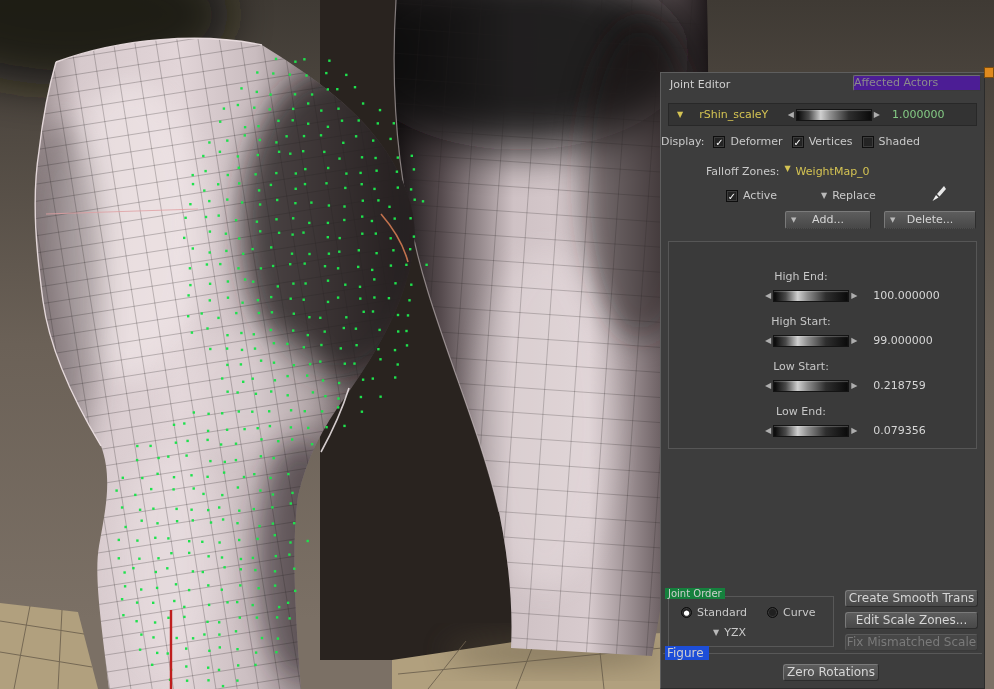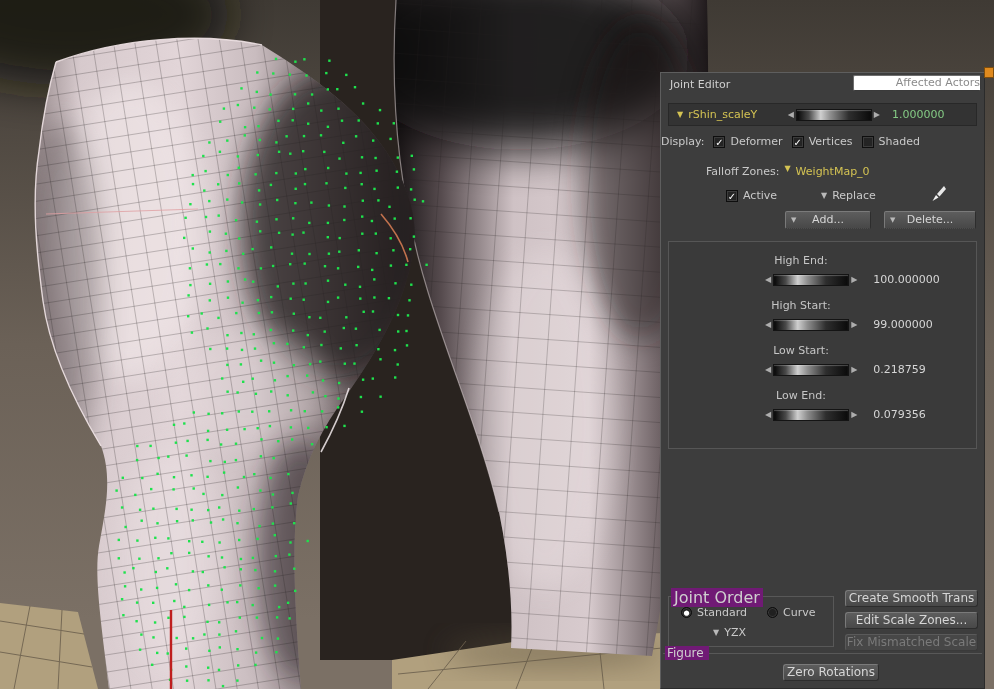--- a/index.html
+++ b/index.html
@@ -11,8 +11,8 @@
   .panel{position:absolute;left:660px;top:72px;width:325px;height:617px;background:#3d3d3d;
          border:1px solid;border-color:#5e5e5e #2b2b2b #2b2b2b #5e5e5e;font-size:11px;color:#c9c9c9}
   .panel-title{position:absolute;left:9px;top:5px;color:#cfcfcf}
-  .affected-btn{position:absolute;right:3px;top:2px;width:128px;height:16px;line-height:14px;text-align:right;
-         color:#8b8b8b;background:#ffffff;border:1px solid;border-color:#6e6e6e #3a3a3a #3a3a3a #6e6e6e;border-radius:2px;cursor:default}
+  .affected-btn{position:absolute;right:3px;top:2px;width:128px;height:16px;line-height:14px;text-align:left;
+         color:#8b8b8b;background:#4c1d95;border:1px solid;border-color:#6e6e6e #3a3a3a #3a3a3a #6e6e6e;border-radius:2px;cursor:default}
   .param-row{position:absolute;left:7px;top:30px;right:7px;height:23px;background:#333;border:1px solid #282828;
          display:flex;align-items:center;padding:0 8px}
   .tri{color:#b9b9b9;font-size:8px;line-height:1}

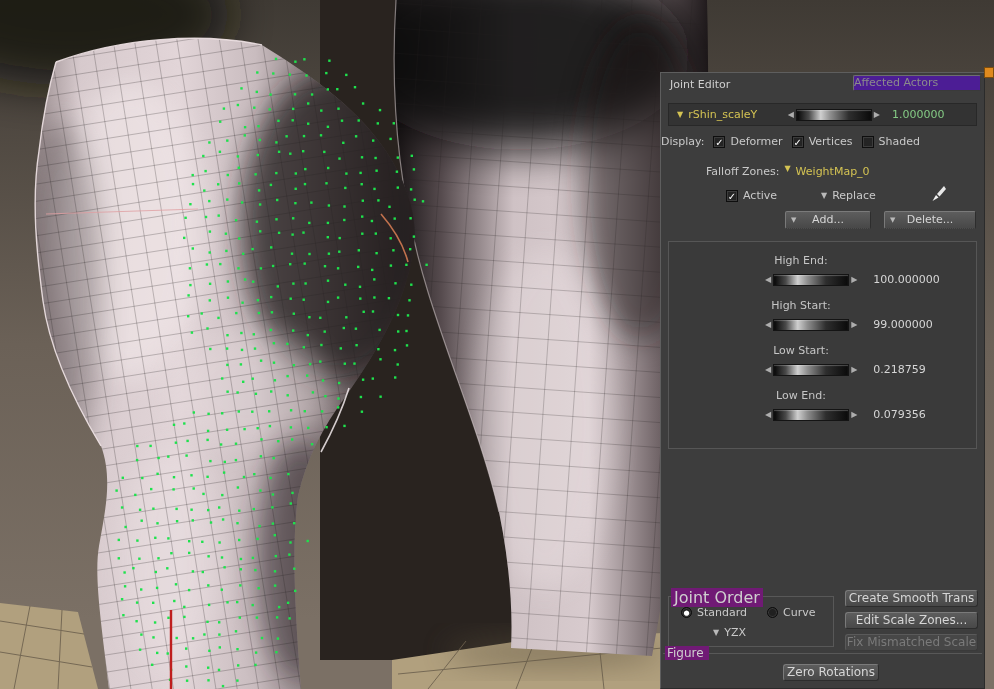--- a/index.html
+++ b/index.html
@@ -17,7 +17,7 @@
          display:flex;align-items:center;padding:0 8px}
   .tri{color:#b9b9b9;font-size:8px;line-height:1}
   .yellow{color:#d4c353}
-  .param-name{color:#d4c353;margin-left:5px}
+  .param-name{color:#d4c353;margin-left:16px}
   .param-slider{margin-left:auto}
   .param-value{color:#84ca84;width:60px;margin-left:12px;margin-right:16px}
 

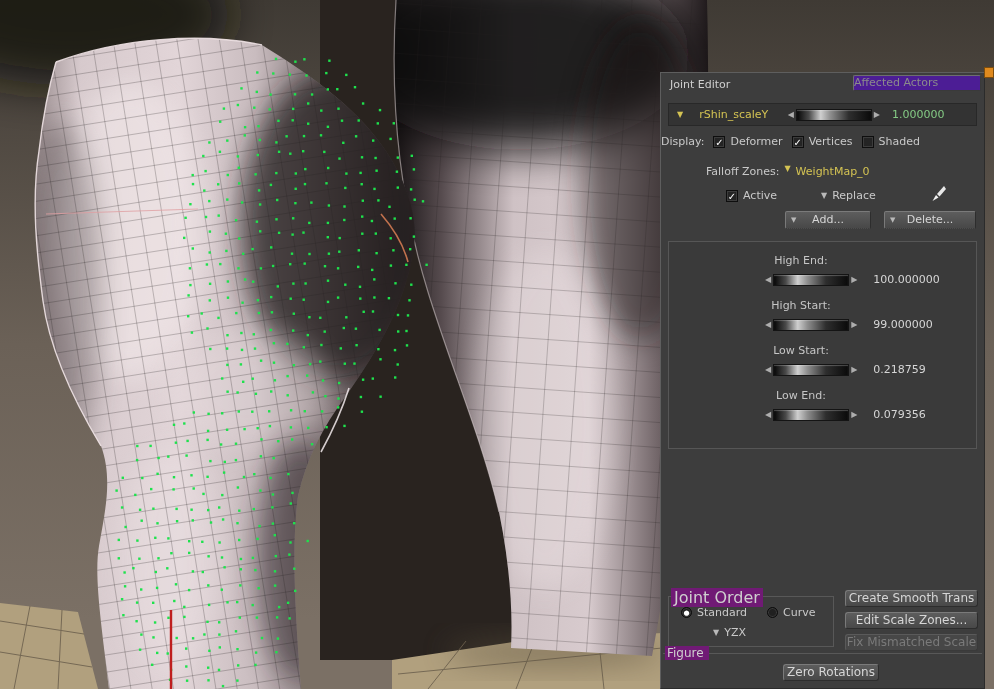--- a/index.html
+++ b/index.html
@@ -47,7 +47,7 @@
   .dd-btn .tri{position:absolute;left:5px;top:5px;font-size:7px}
   .dd-btn.w2{width:92px}
 
-  .slider-group{position:absolute;left:7px;right:7px;top:168px;height:208px;border:1px solid #565656;background:#3a3a3a;padding-top:12px}
+  .slider-group{position:absolute;left:7px;right:7px;top:168px;height:208px;border:1px solid #565656;background:#3a3a3a;padding-top:28px}
   .srow{margin-bottom:13px}
   .slabel{margin-left:46px;width:172px;text-align:center;margin-bottom:6px;color:#c6c6c6}
   .sctrl{display:flex;align-items:center;margin-left:96px}

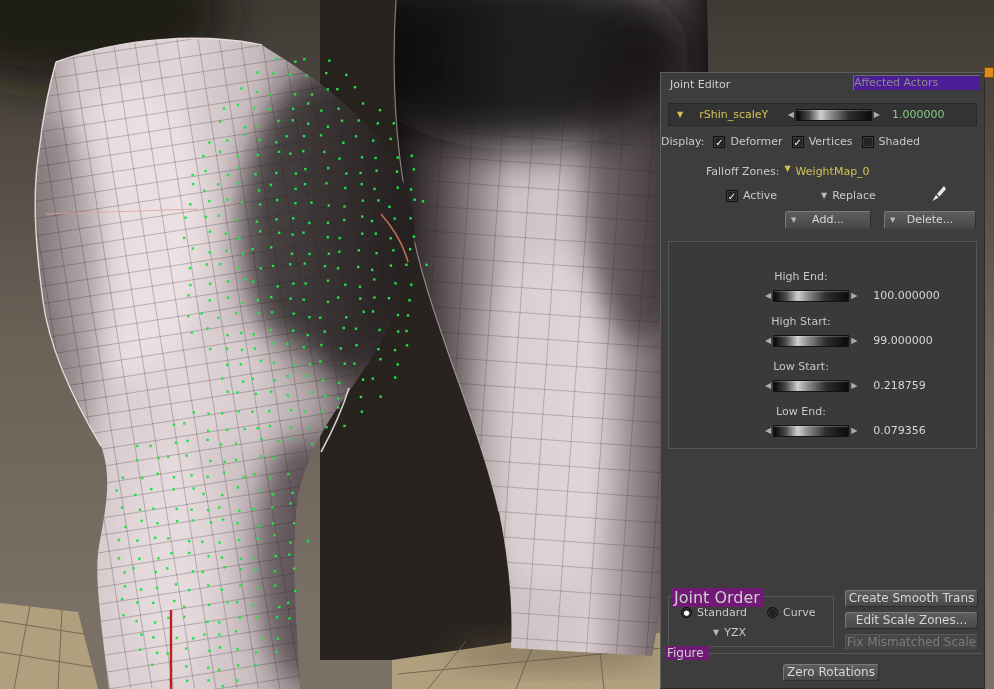--- a/index.html
+++ b/index.html
@@ -53,7 +53,7 @@
   .sctrl{display:flex;align-items:center;margin-left:96px}
   .sval{margin-left:16px;color:#d6d6d6}
 
-  .jo-legend{position:absolute;left:10px;top:515px;background:#701a75;padding:0 3px;z-index:2;color:#cfcfcf;font-size:16px}
+  .jo-legend{position:absolute;left:4px;top:515px;background:#15803d;padding:0 3px;z-index:2;color:#cfcfcf;font-size:10px}
   .jo-box{position:absolute;left:7px;top:523px;width:166px;height:51px;border:1px solid #585858}
   .radios{display:flex;gap:20px;margin:9px 0 0 12px}
   .yzx{display:flex;align-items:center;gap:5px;margin:7px 0 0 44px}

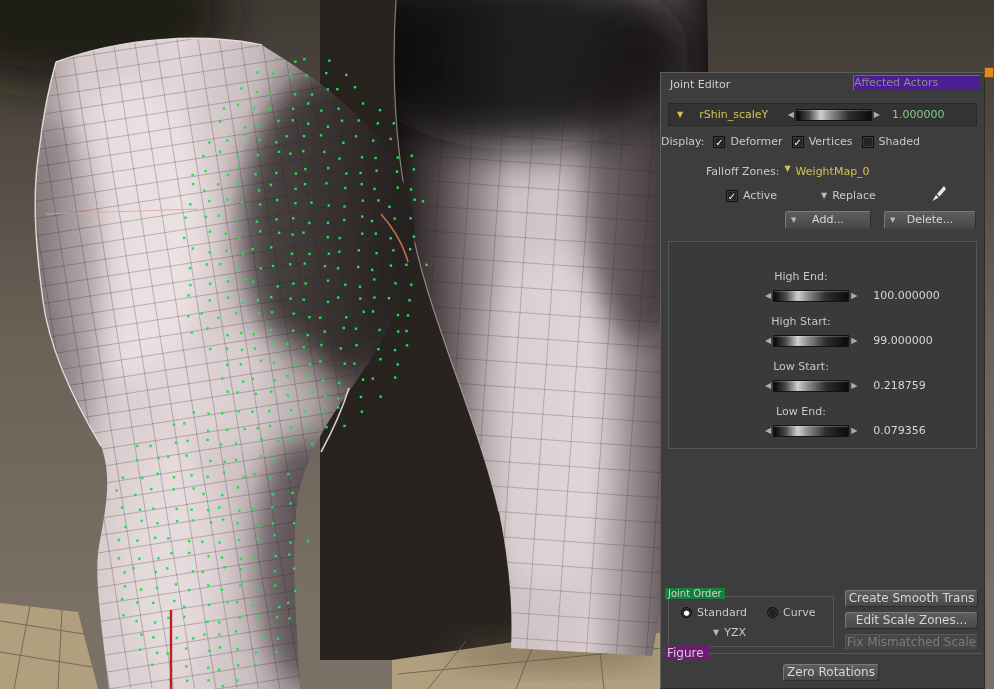--- a/index.html
+++ b/index.html
@@ -64,7 +64,7 @@
   .b1{top:517px}.b2{top:539px}.b3{top:561px}
   .disabled{color:#7a7a7a;background:#474747;border-color:#5a5a5a #3a3a3a #3a3a3a #5a5a5a}
   .figure-line{position:absolute;left:2px;right:2px;top:580px;border-top:1px solid #585858}
-  .fig-legend{position:absolute;left:2px;top:-8px;background:#701a75;padding:0 5px 0 2px;font-size:12px;color:#cfcfcf}
+  .fig-legend{position:absolute;left:2px;top:-8px;background:#1d4ed8;padding:0 5px 0 2px;font-size:12px;color:#cfcfcf}
   .zero{left:122px;top:591px;width:96px}
 
   .dock-icon{position:absolute;left:984px;top:67px;width:10px;height:11px;background:#e08a1e;border:1px solid #7d4d0e}

